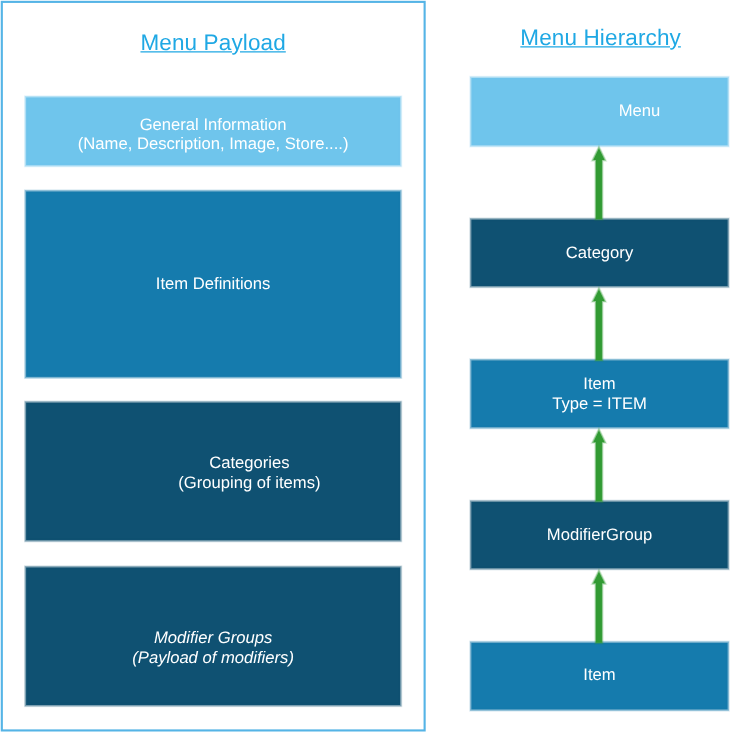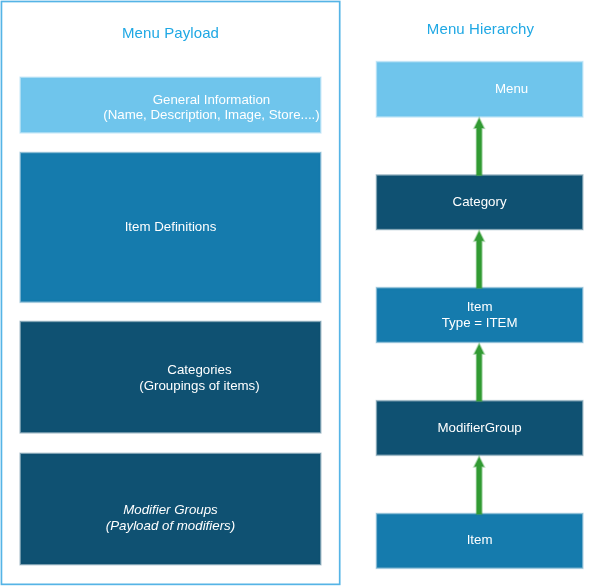--- a/index.html
+++ b/index.html
@@ -32,10 +32,11 @@
     position: absolute;
     text-align: center;
     color: #1FA8E4;
-    font-size: 15px;
+    font-size: 18px;
     font-weight: 400;
     letter-spacing: 0.1px;
     white-space: nowrap;
+    text-decoration: underline;
   }
   #payload-title {
     left: 0;

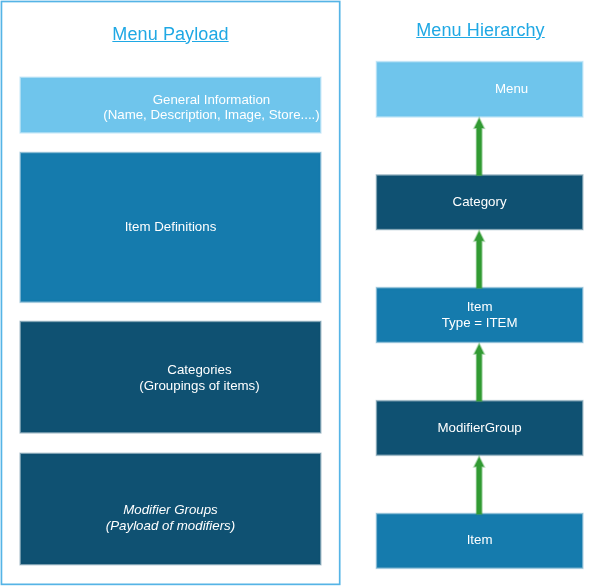--- a/index.html
+++ b/index.html
@@ -142,7 +142,7 @@
     </svg>
 
   <div id="left-boxes">
-      <div class="pbox" style="top: 76.95px; height: 61px; margin-left: 41px;">
+      <div class="pbox" style="top: 76.95px; height: 61px;">
         <div class="lines" style="position:relative;top:-0.1px"><span class="ln">General Information</span><br><span class="ln">(Name, Description, Image, Store....)</span></div>
       </div>
       <div class="pbox" style="top: 152.2px; height: 149.8px;">

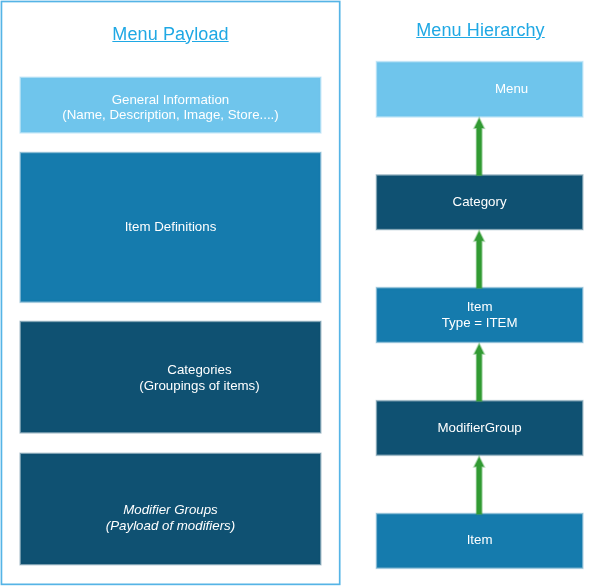--- a/index.html
+++ b/index.html
@@ -149,7 +149,7 @@
         <div class="lines" style="position:relative;top:0px"><span class="ln">Item Definitions</span><br></div>
       </div>
       <div class="pbox" style="top: 321.15px; height: 111.5px; padding-left: 29px;">
-        <div class="lines" style="position:relative;top:1.2px"><span class="ln">Categories</span><br><span class="ln">(Groupings of items)</span></div>
+        <div class="lines" style="position:relative;top:1.2px"><span class="ln">Categories</span><br><span class="ln">(Grouping of items)</span></div>
       </div>
       <div class="pbox" style="top: 453px; height: 129px; font-style: italic;">
         <div class="lines" style="position:relative;top:0px"><span class="ln">Modifier Groups</span><br><span class="ln">(Payload of modifiers)</span></div>

